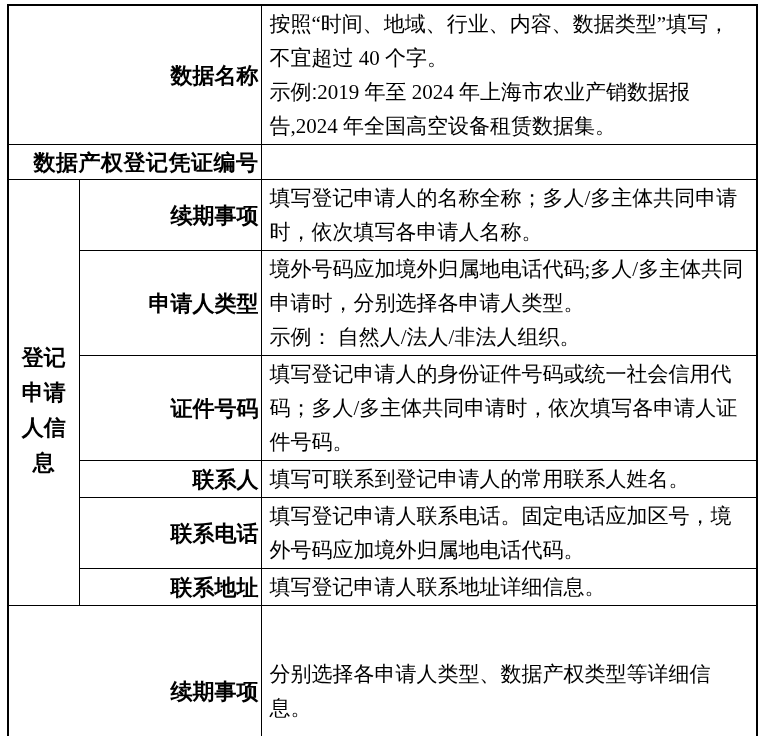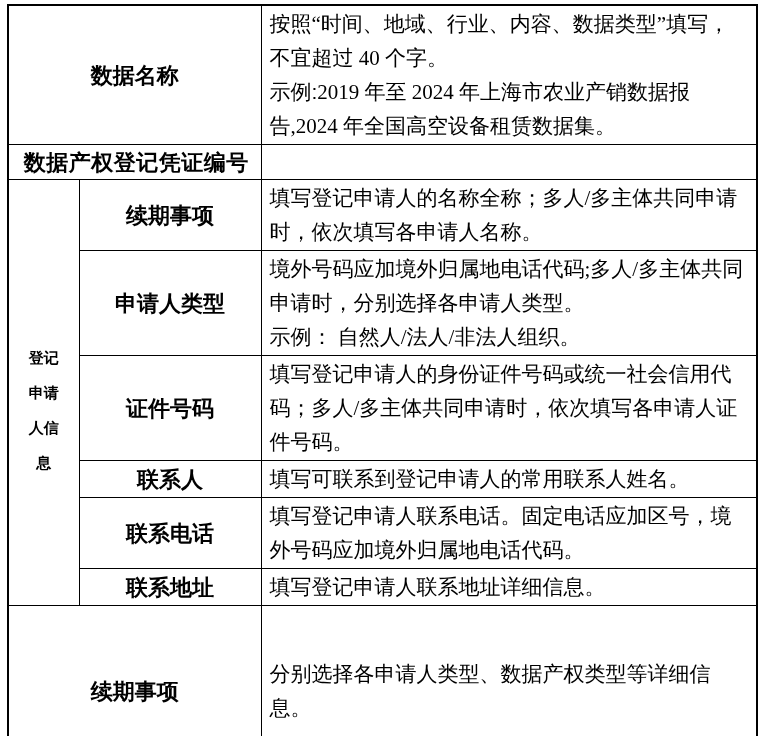--- a/index.html
+++ b/index.html
@@ -39,7 +39,7 @@
     font-weight: bold;
     font-size: 22px;
     line-height: 33px;
-    text-align: center;
+    text-align: right;
     padding: 0 2px;
   }
   td.label-cell.left-align {

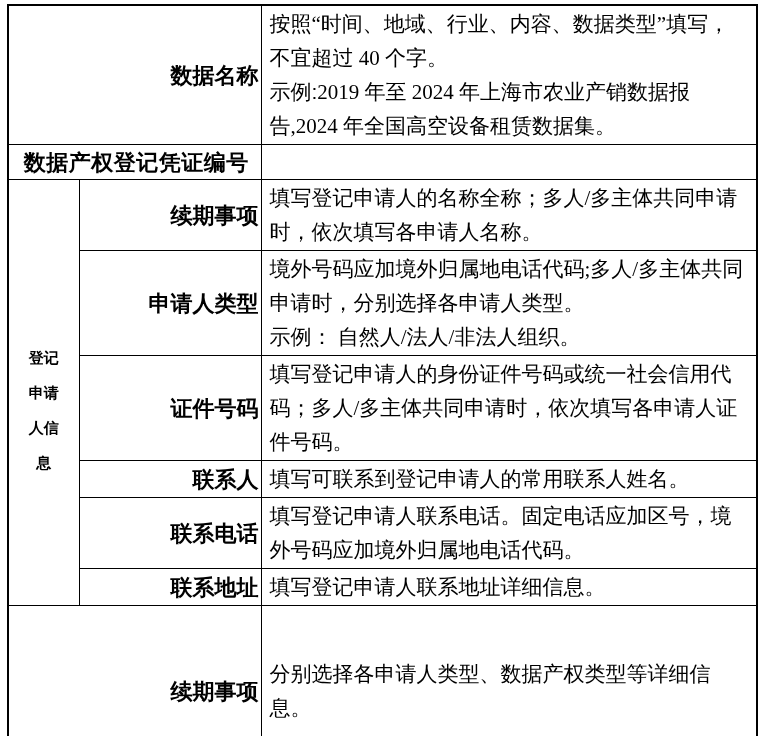--- a/index.html
+++ b/index.html
@@ -43,7 +43,7 @@
     padding: 0 2px;
   }
   td.label-cell.left-align {
-    text-align: center;
+    text-align: right;
     padding-left: 5px;
     letter-spacing: 0.5px;
   }

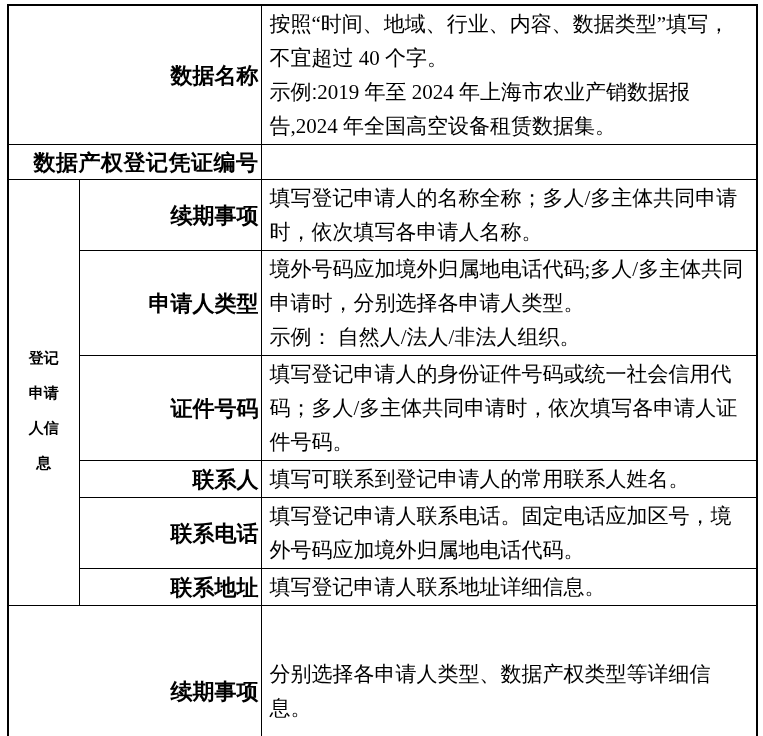--- a/index.html
+++ b/index.html
@@ -50,7 +50,7 @@
   td.group-cell {
     font-family: "Liberation Sans", sans-serif;
     font-weight: bold;
-    font-size: 15px;
+    font-size: 22px;
     line-height: 35px;
     text-align: center;
     white-space: pre-line;

